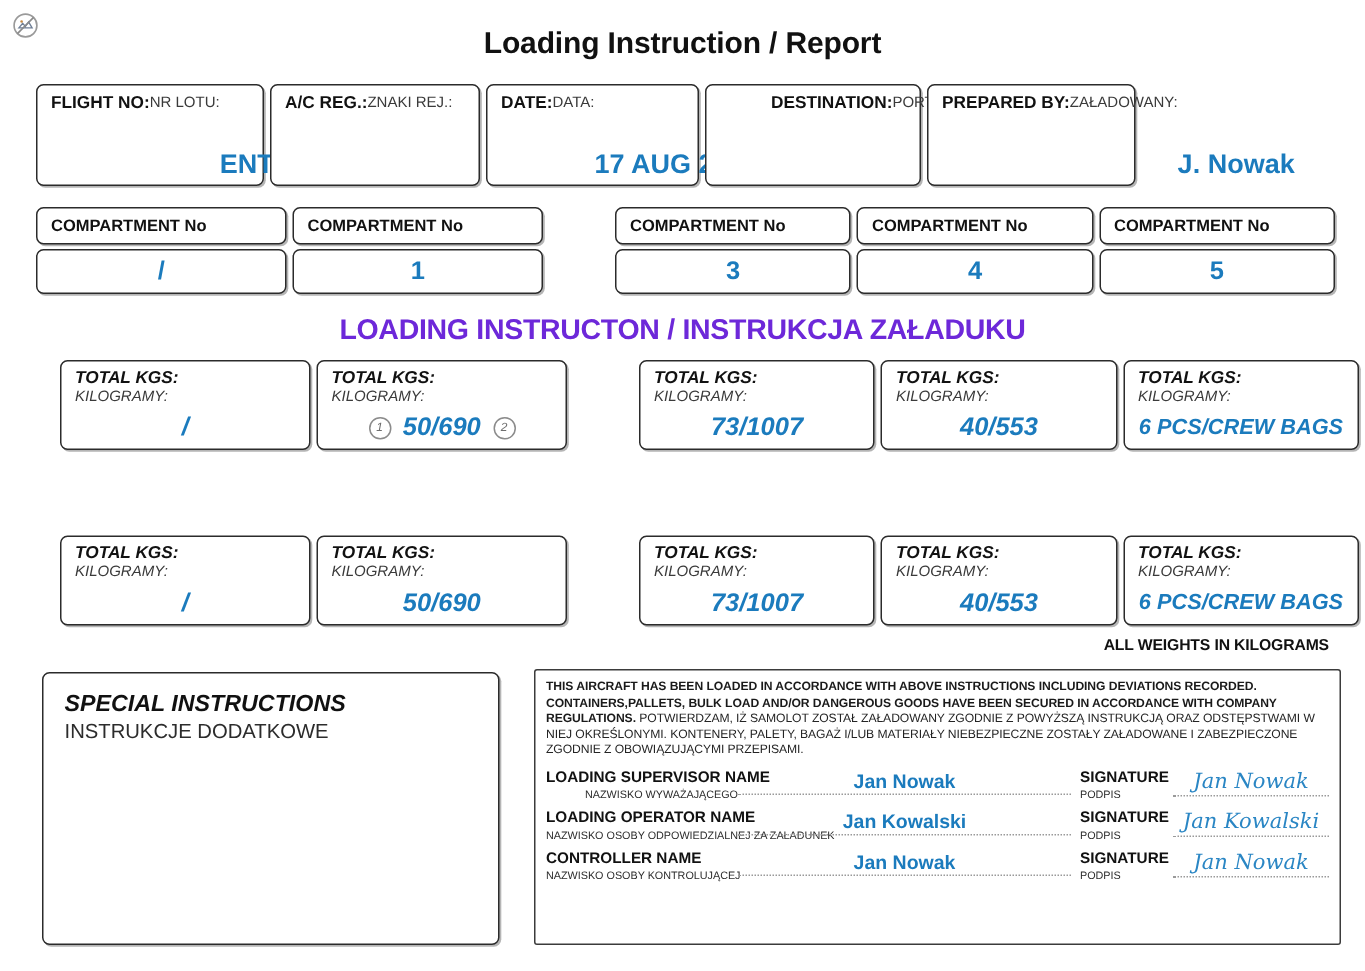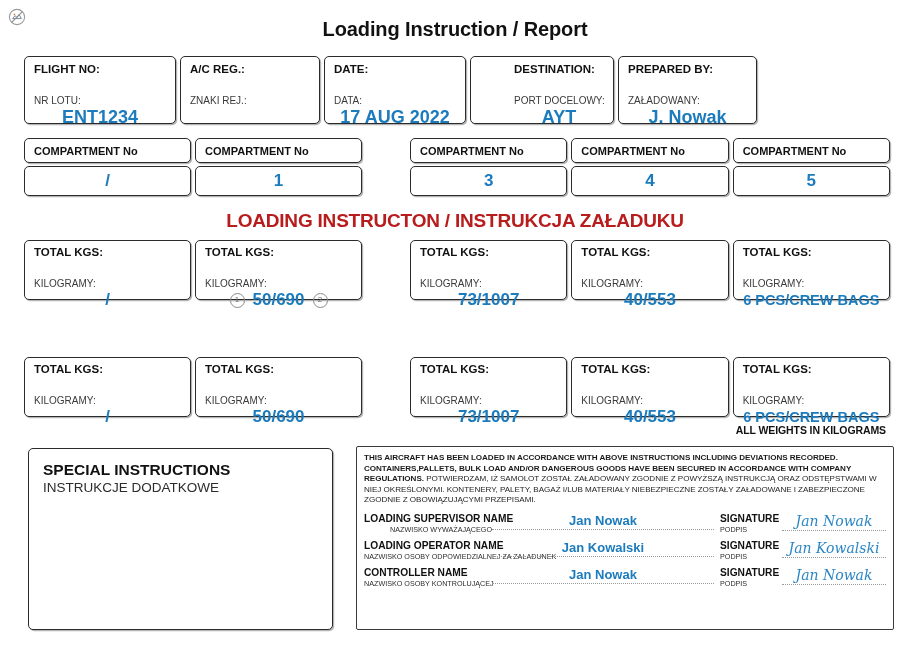--- a/index.html
+++ b/index.html
@@ -68,7 +68,7 @@
     flex: 1 1 0;
     padding: 6px 9px 4px 9px;
     display: flex;
-    flex-direction: column;
+    flex-direction: row;
     min-width: 0;
   }
   .info-cell.w-flight { flex: 0 0 152px; }

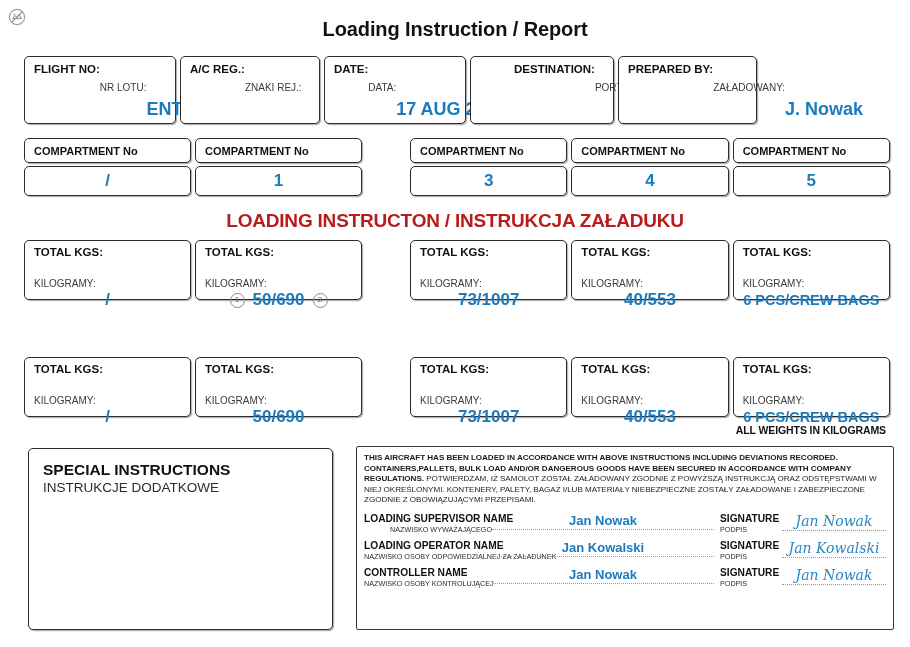--- a/index.html
+++ b/index.html
@@ -91,7 +91,6 @@
     line-height: 12px;
     color: #3a3a3a;
     white-space: nowrap;
-    margin-top: 19px;
   }
   .val-blue {
     margin-top: auto;

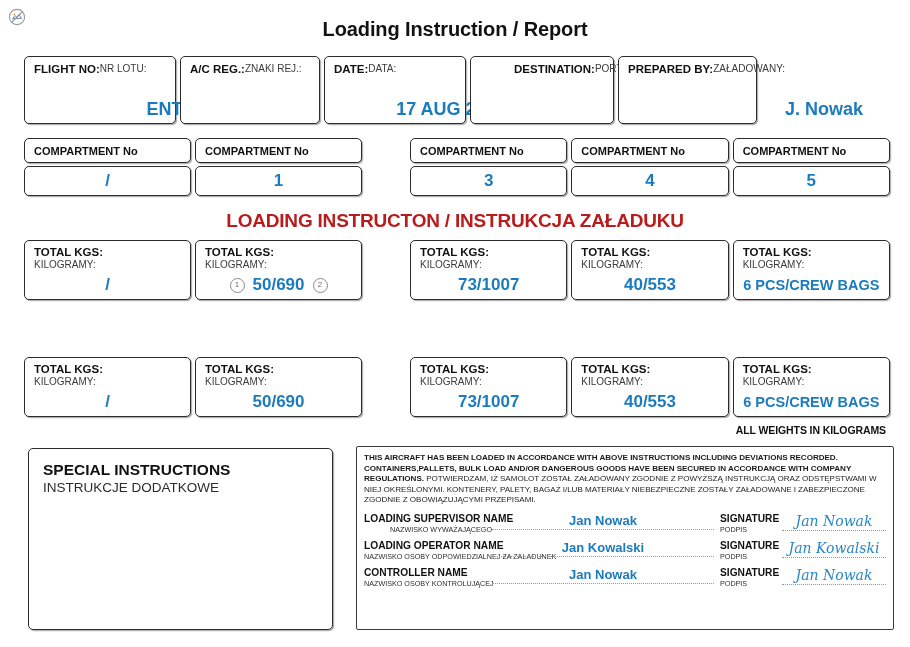--- a/index.html
+++ b/index.html
@@ -154,7 +154,7 @@
     text-align: center;
     font-size: 19px;
     font-weight: bold;
-    color: #b91c1c;
+    color: #6d28d9;
     letter-spacing: -0.2px;
   }
   .section-head.instr  { top: 210px; }

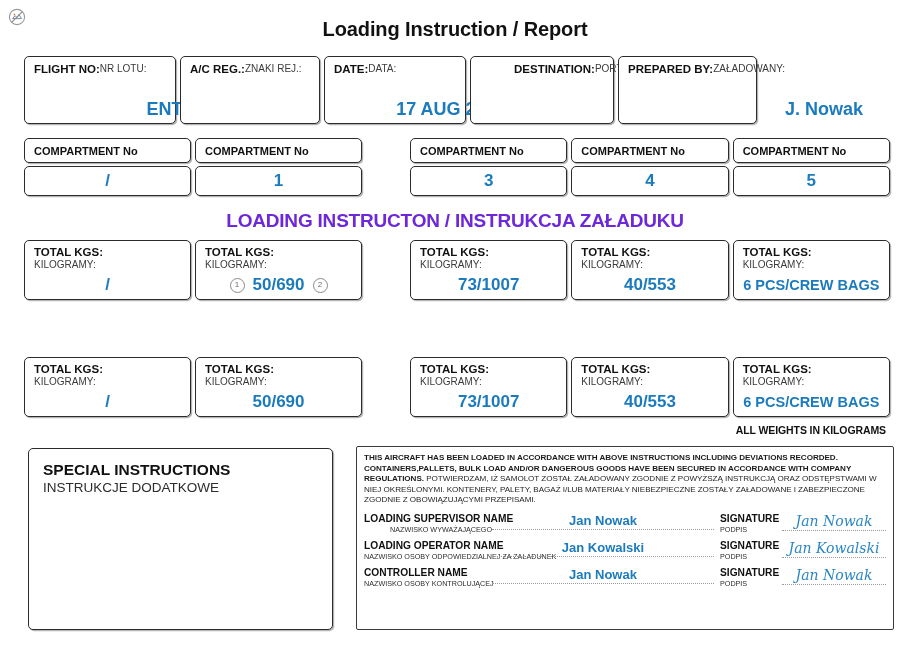--- a/index.html
+++ b/index.html
@@ -163,9 +163,10 @@
   
   .kgs-row {
     position: absolute;
-    left: 24px;
+    left: 40px;
     width: 784px;
     height: 60px;
+    font-style: italic;
   }
   .kgs-row.instr  { top: 240px; }
   .kgs-row.report { top: 357px; }

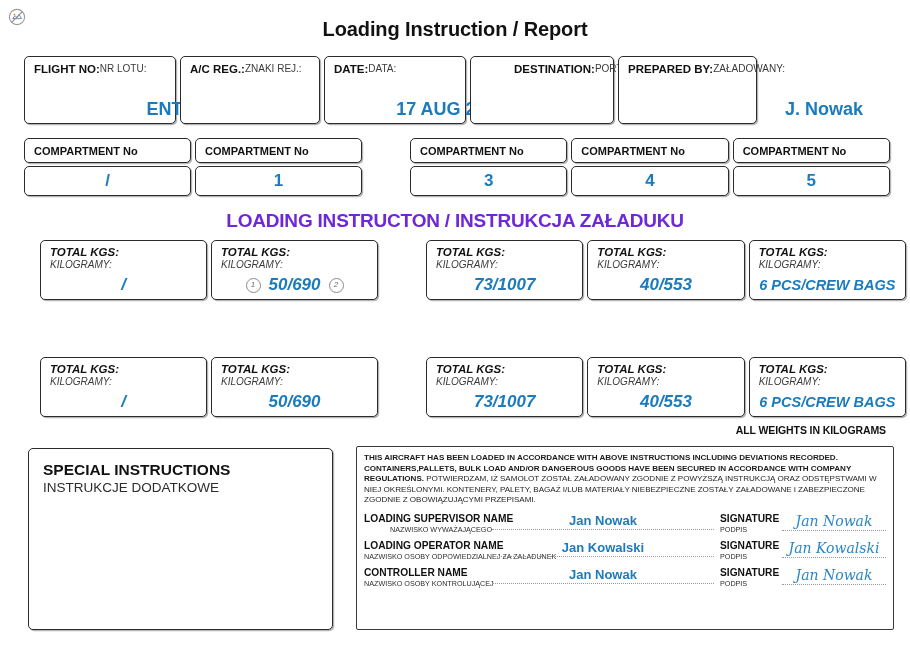--- a/index.html
+++ b/index.html
@@ -245,6 +245,7 @@
     font-weight: bold;
     color: #111111;
     line-height: 18px;
+    font-style: italic;
   }
   .special-pl {
     font-size: 13.5px;

